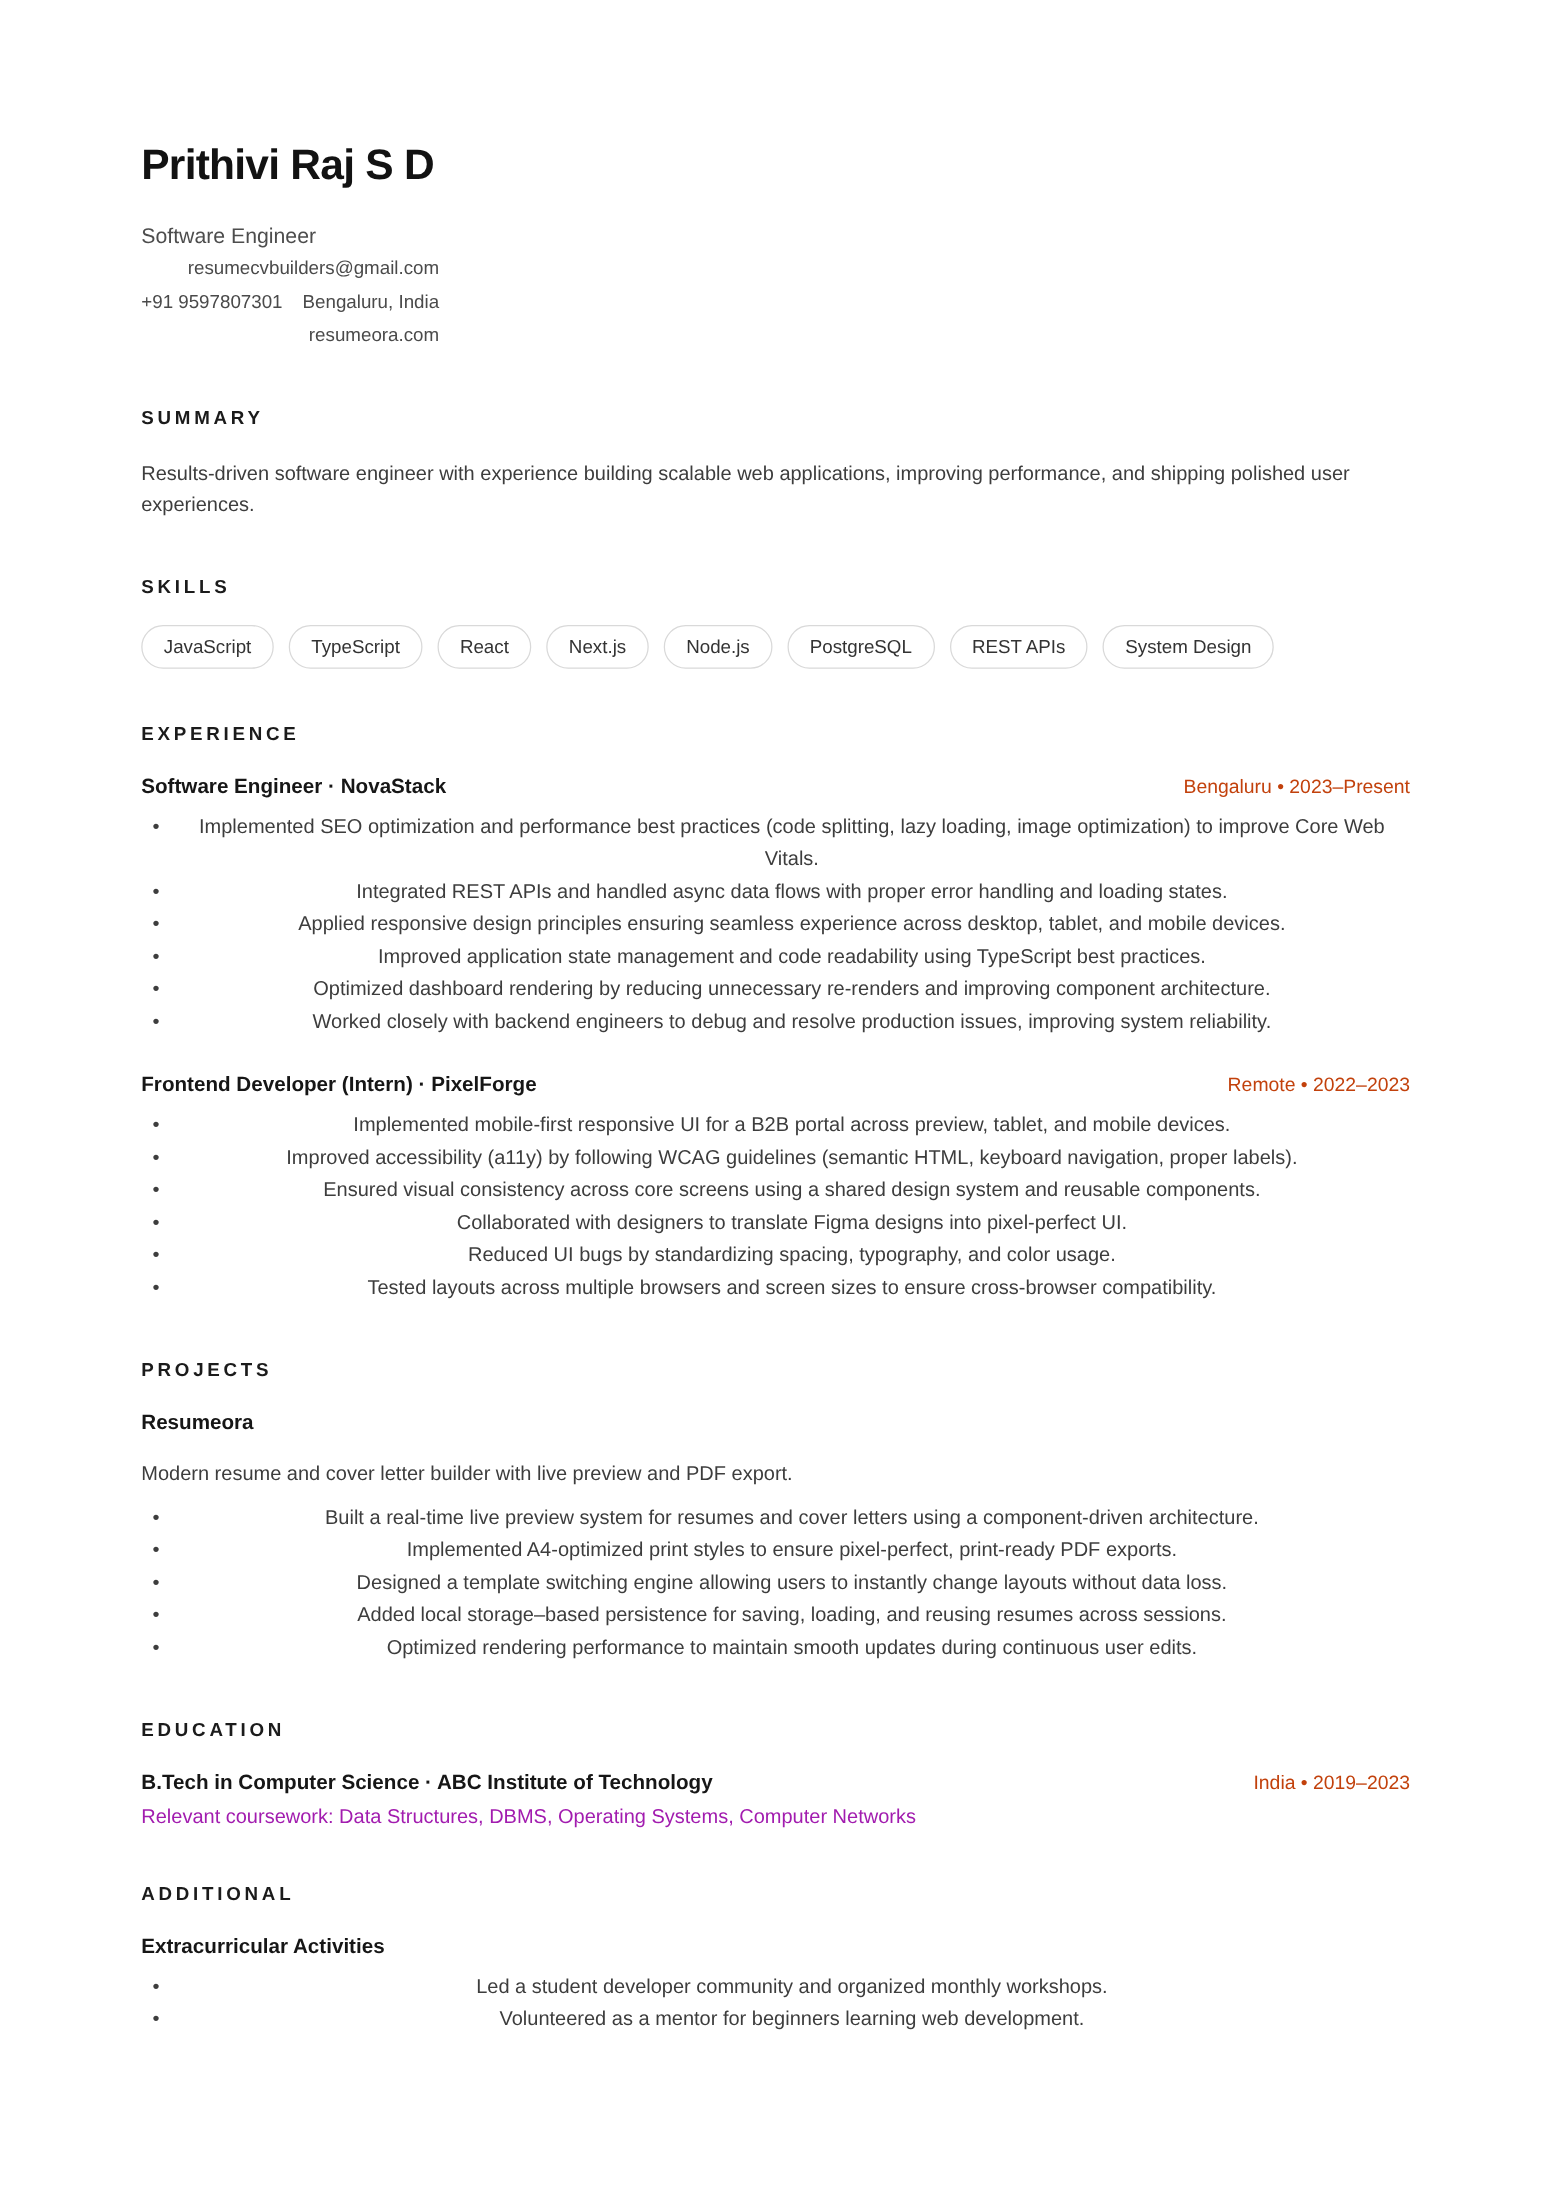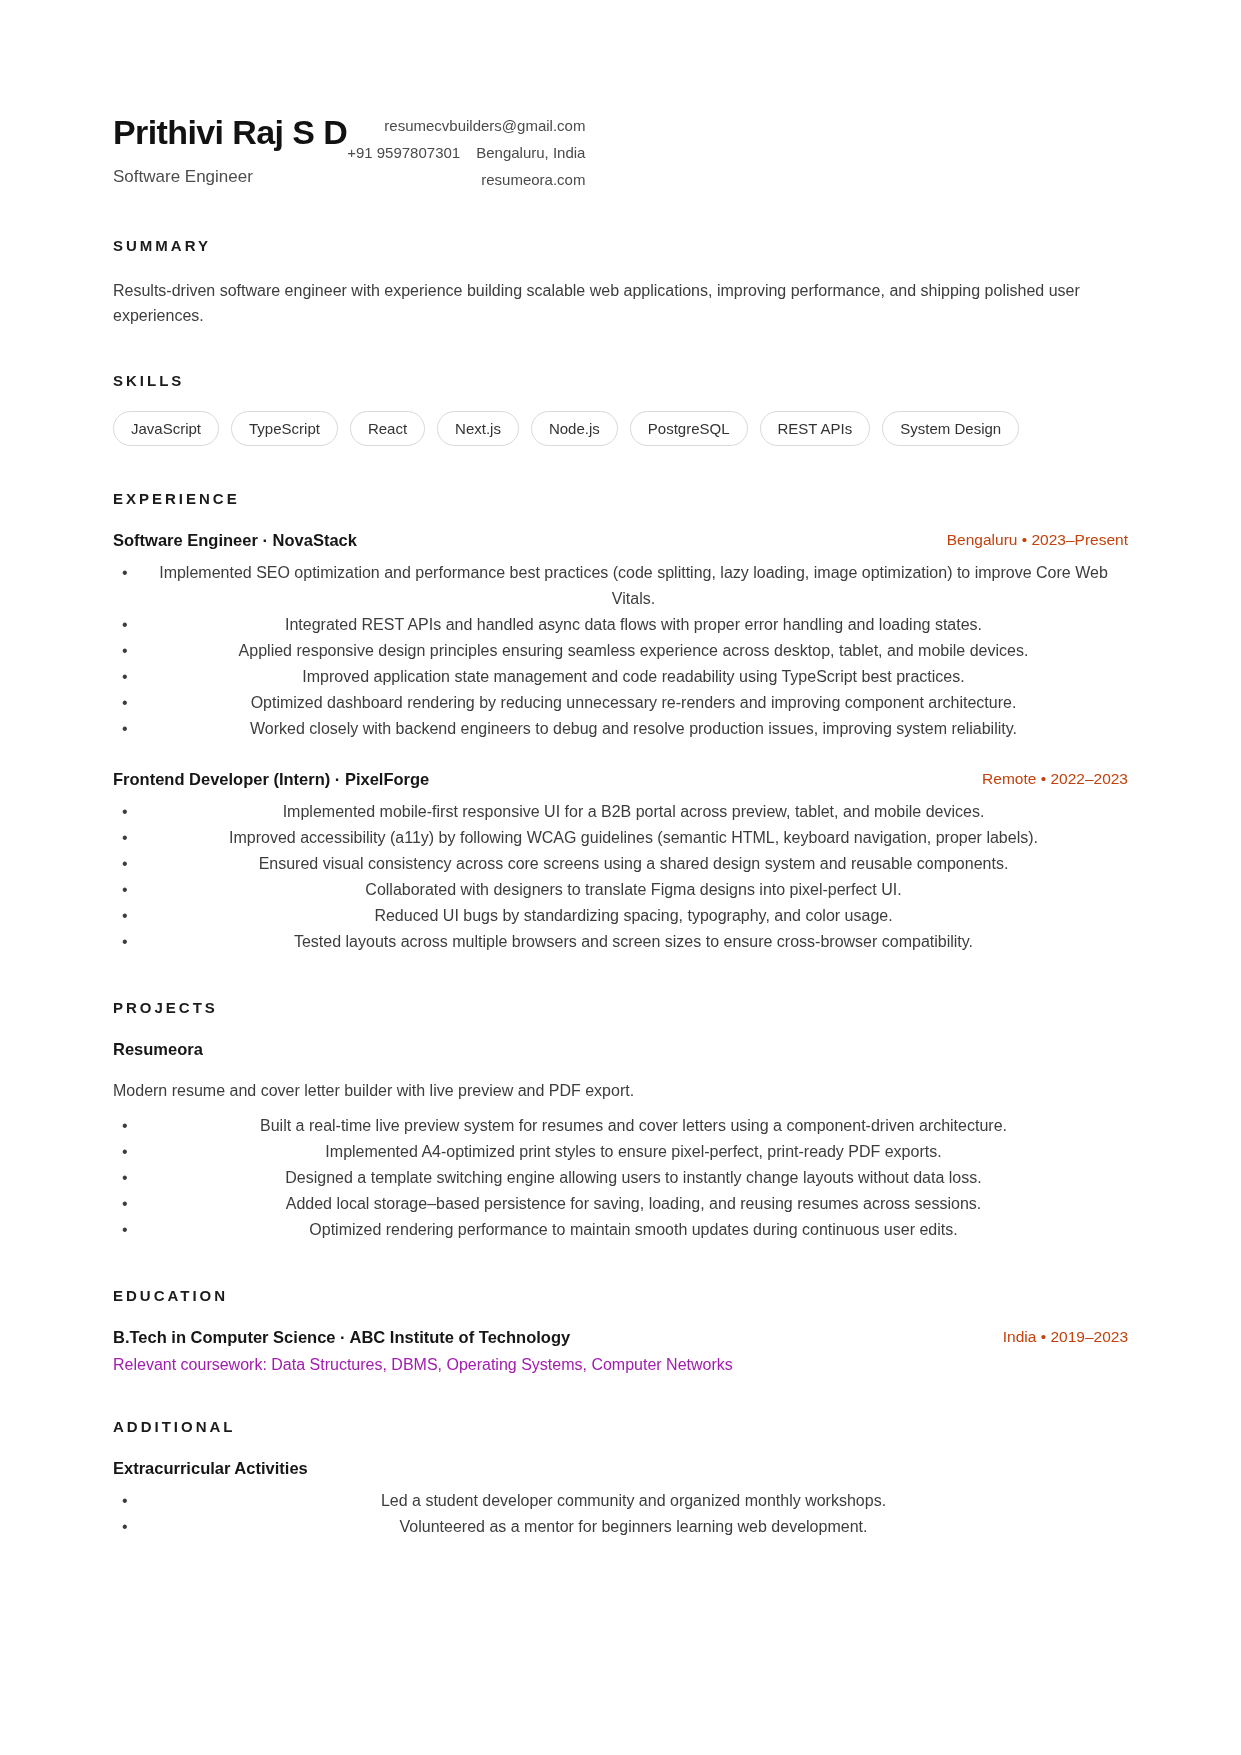--- a/index.html
+++ b/index.html
@@ -21,8 +21,9 @@
   
   .header-row {
     display: flex;
-    justify-content: flex-start;
+    justify-content: flex-end;
     align-items: flex-start;
+    flex-direction: column;
   }
   .name {
     font-size: 34px;

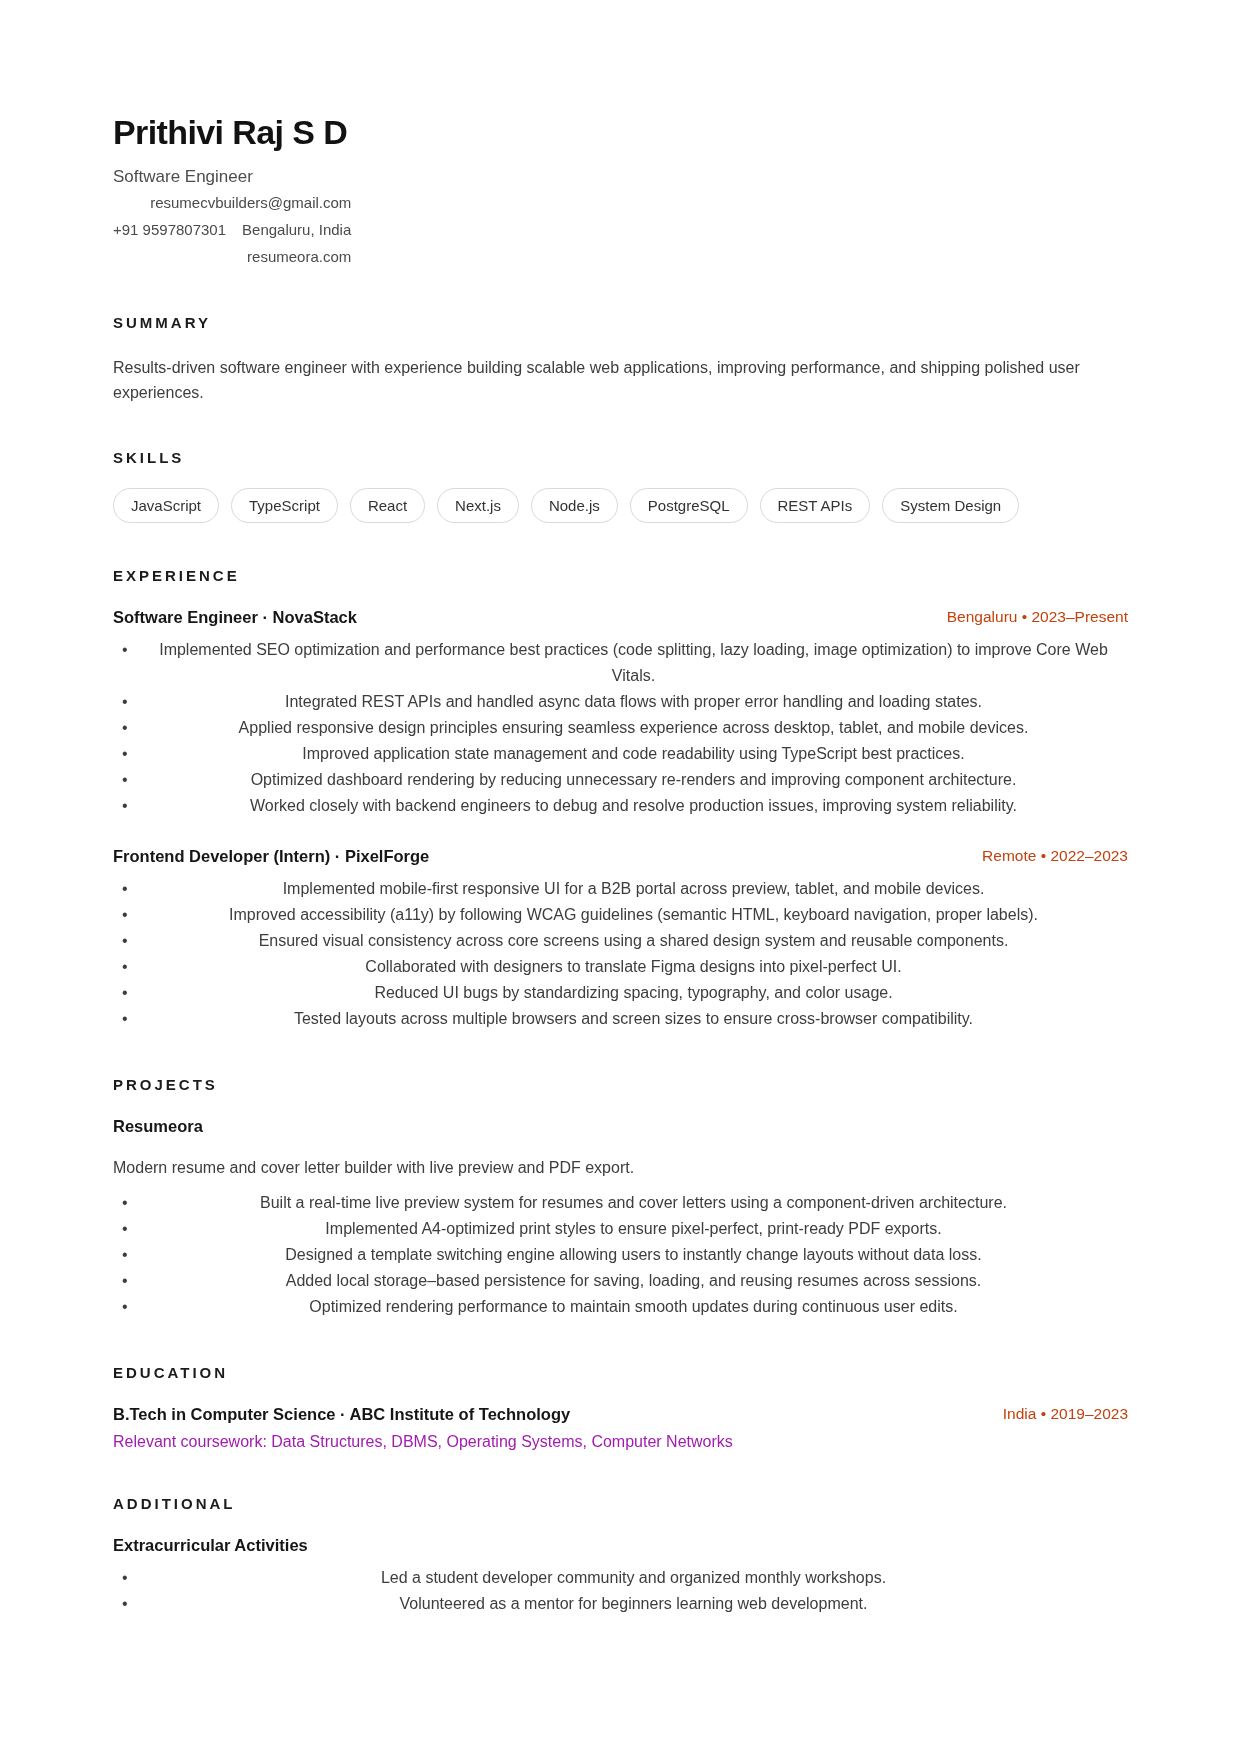--- a/index.html
+++ b/index.html
@@ -34,7 +34,7 @@
     margin-top: 4px;
   }
   .job-subtitle {
-    margin-top: 16px;
+    margin-top: 28px;
     font-size: 17px;
     color: #4d4d4d;
   }

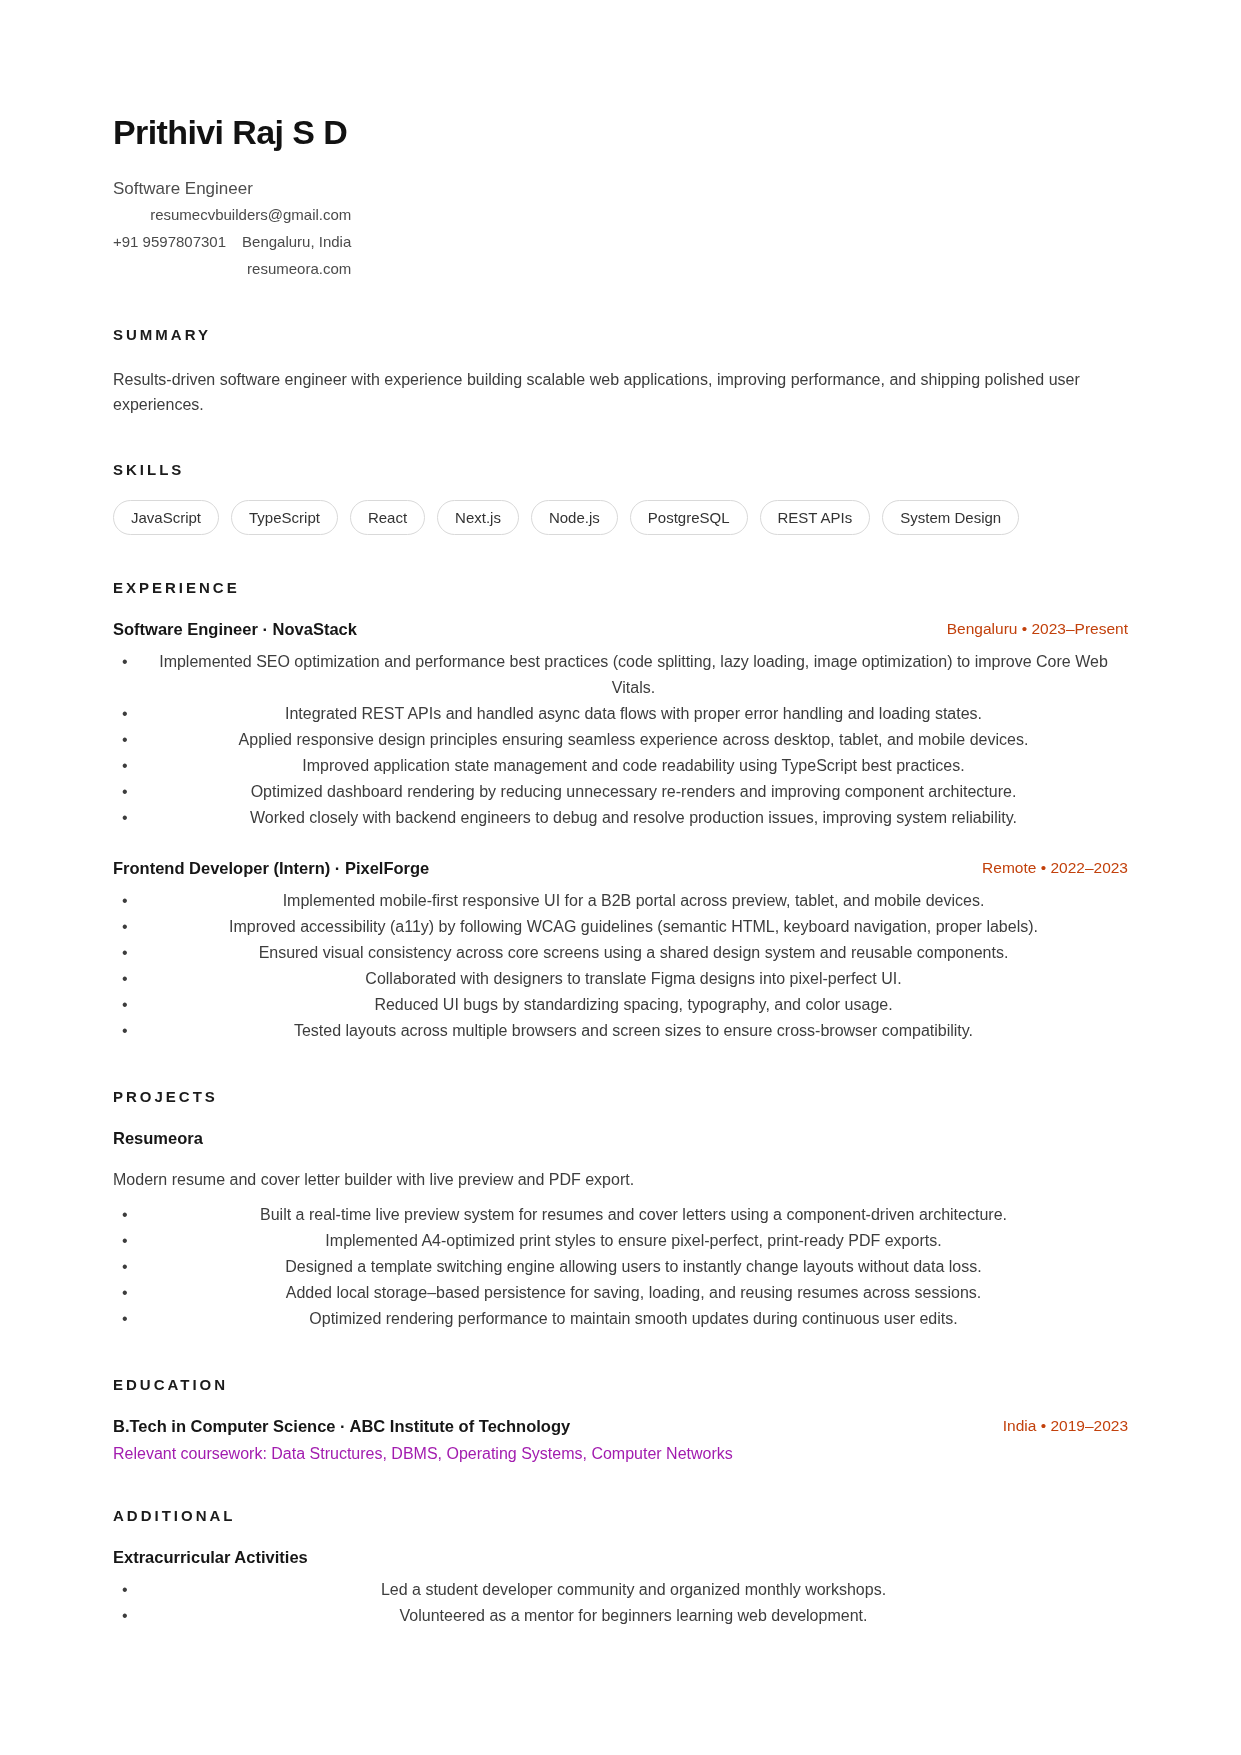--- a/index.html
+++ b/index.html
@@ -89,7 +89,7 @@
   .entry-head {
     display: flex;
     justify-content: space-between;
-    align-items: flex-start;
+    align-items: flex-end;
   }
   .entry-title {
     font-size: 16.5px;

